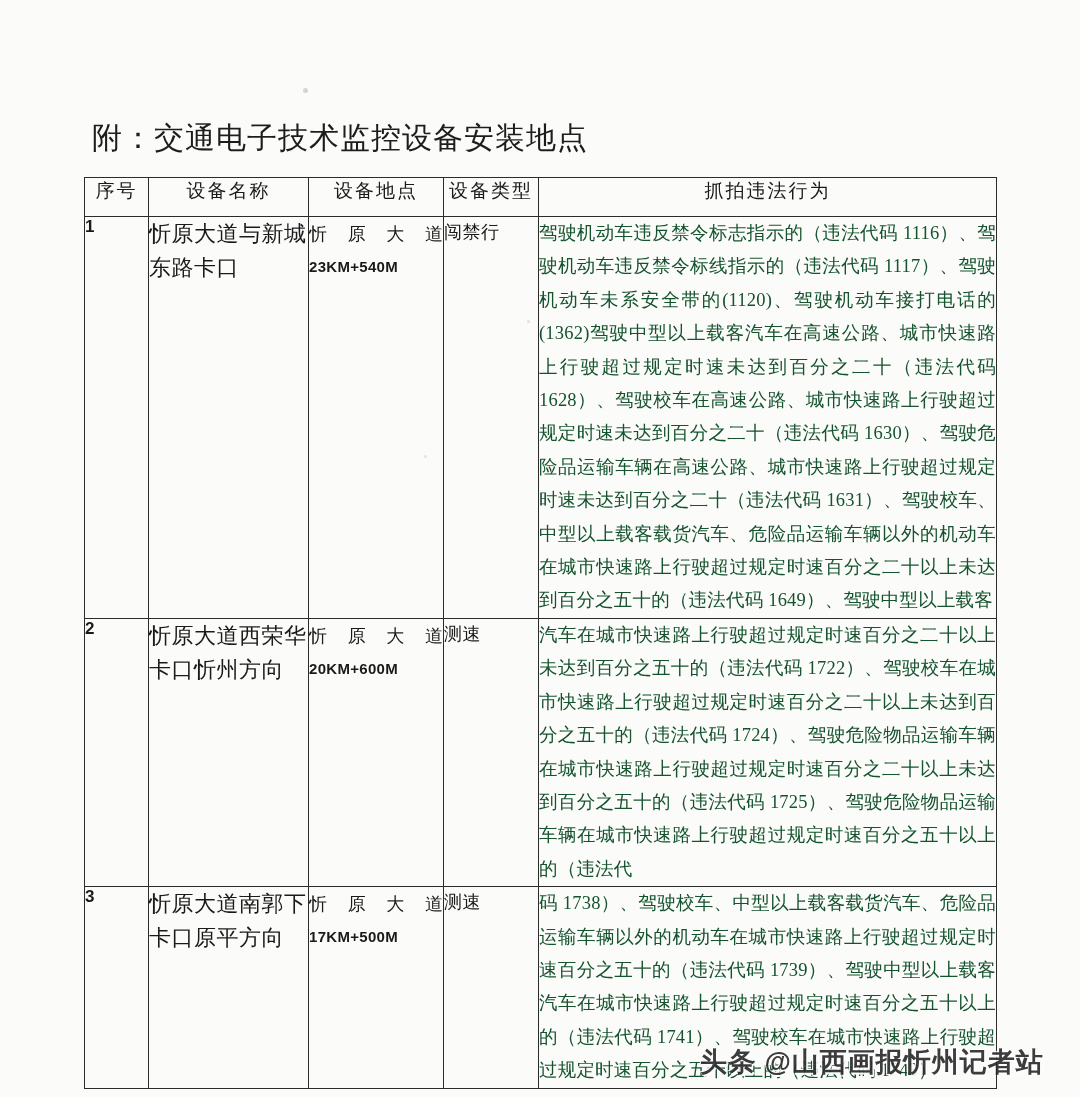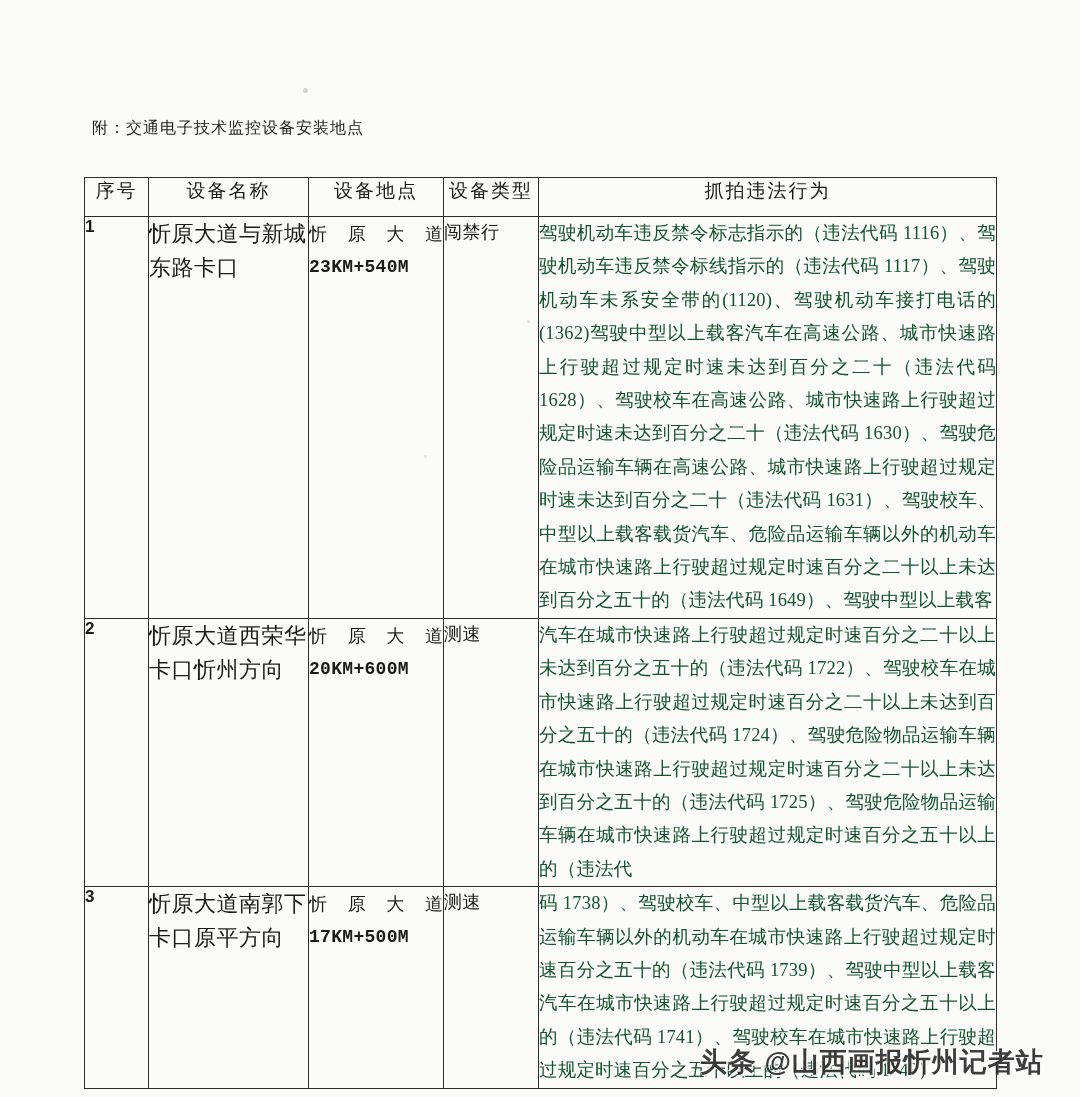--- a/index.html
+++ b/index.html
@@ -37,7 +37,7 @@
     position: absolute;
     left: 92px;
     top: 118px;
-    font-size: 16px;
+    font-size: 30px;
     letter-spacing: 1px;
     white-space: nowrap;
     color: #1d1d1d;

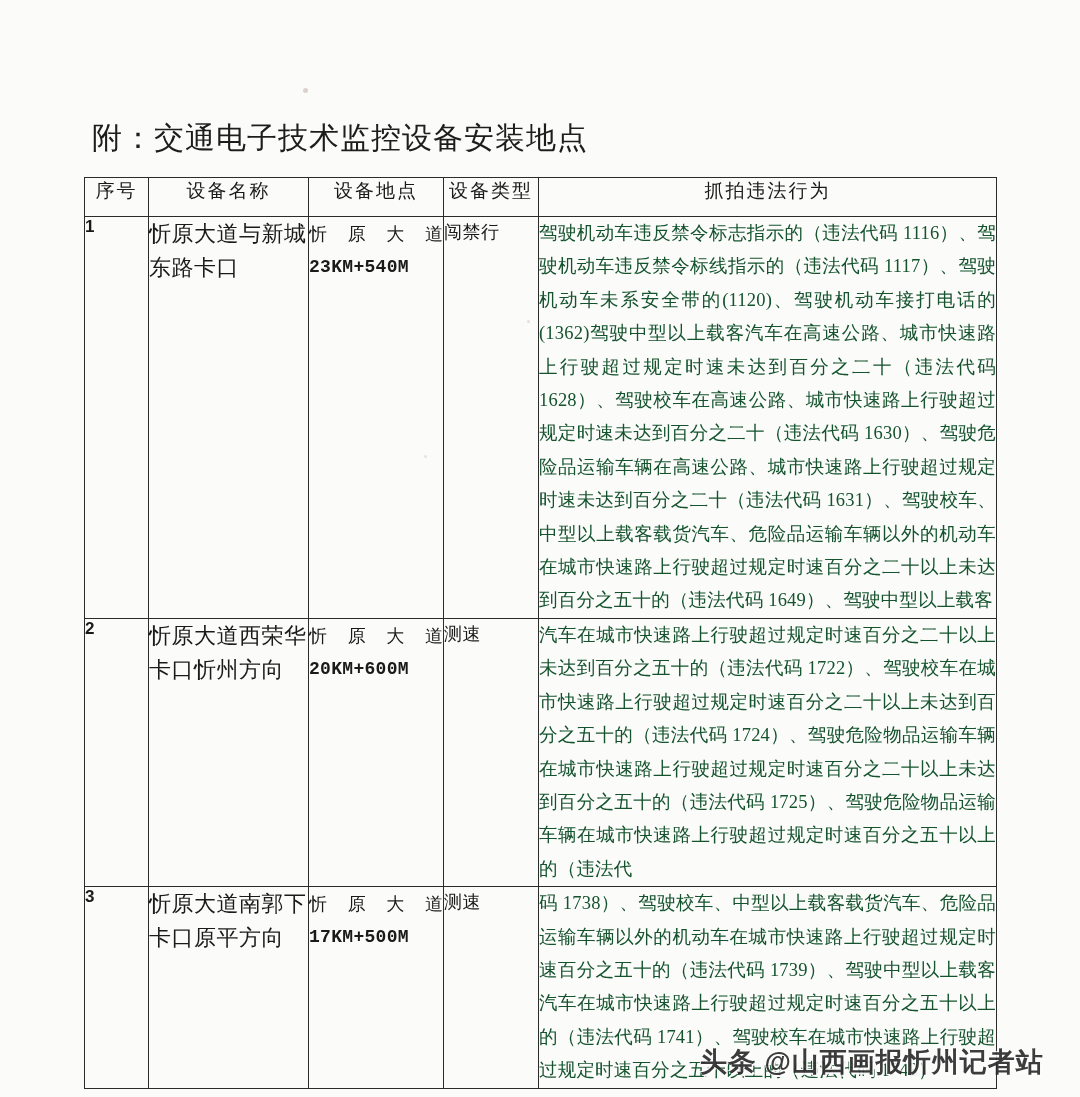--- a/index.html
+++ b/index.html
@@ -104,9 +104,9 @@
   }
   .loc-road span { display: inline-block; }
   .loc-km {
-    font-size: 18px;
+    font-size: 15px;
     line-height: 32px;
-    font-family: Liberation Mono, monospace;
+    font-family: Liberation Sans, sans-serif;
     font-weight: bold;
     letter-spacing: .3px;
   }

